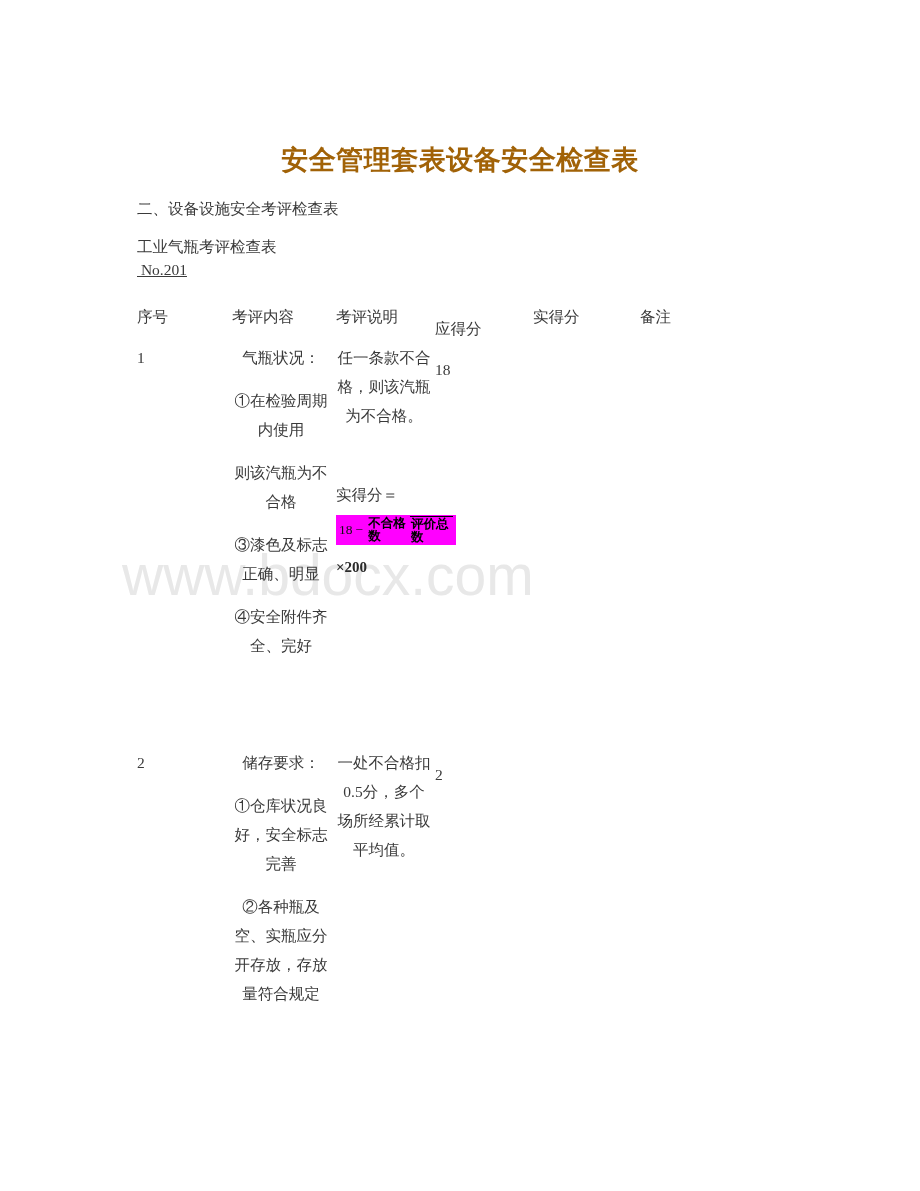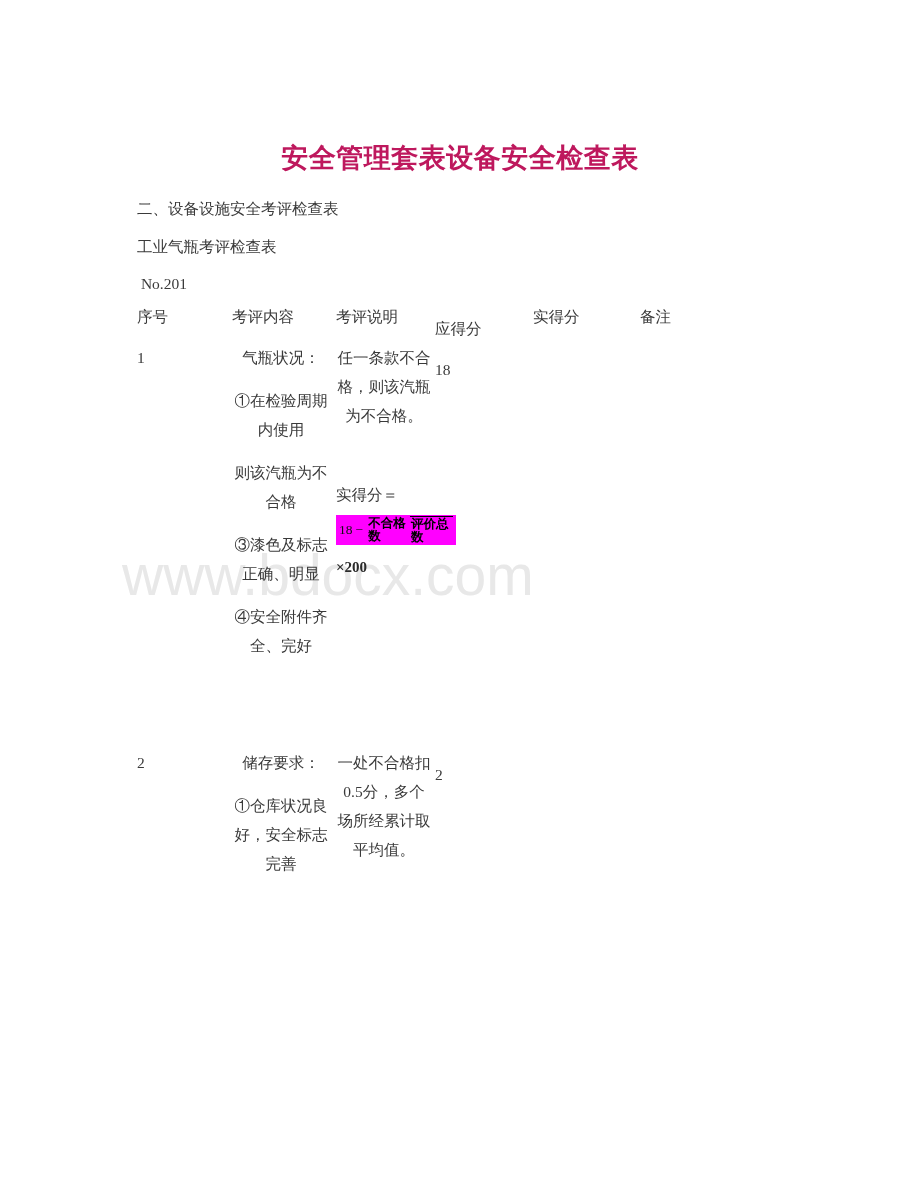--- a/index.html
+++ b/index.html
@@ -50,11 +50,11 @@
     top: 143px;
     width: 920px;
     text-align: center;
-    font-family: Liberation Mono, monospace;
+    font-family: Liberation Serif, serif;
     font-weight: bold;
     font-size: 27px;
     line-height: 34px;
-    color: #be185d;
+    color: #a16207;
     letter-spacing: 0.5px;
   }
   .para {

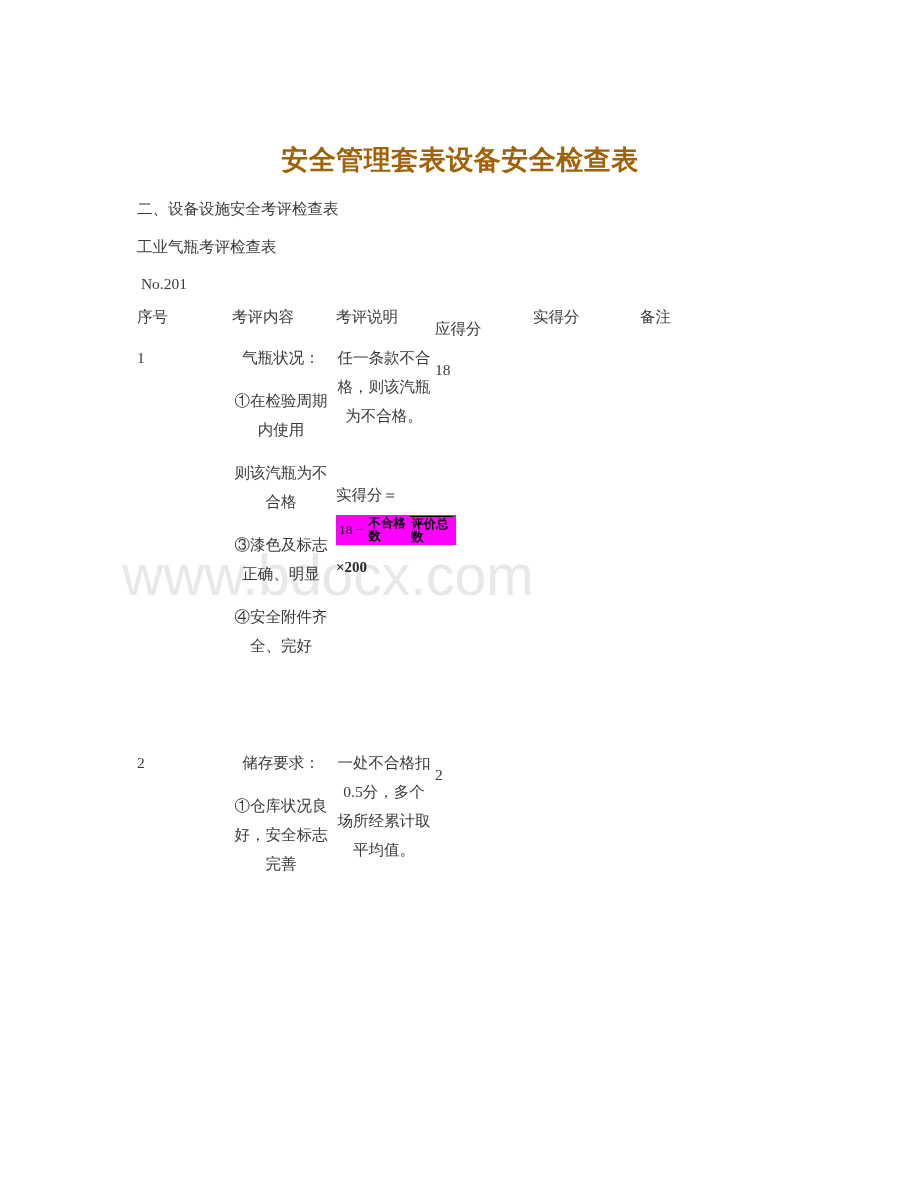--- a/index.html
+++ b/index.html
@@ -67,7 +67,7 @@
   }
   .para-1 { top: 198px; }
   .para-2 { top: 236px; }
-  .para-3 { top: 273px; font-family: "Liberation Serif", "DejaVu Serif", serif; }
+  .para-3 { top: 259px; font-family: "Liberation Serif", "DejaVu Serif", serif; text-decoration: underline; }
 
   
   .tbl {

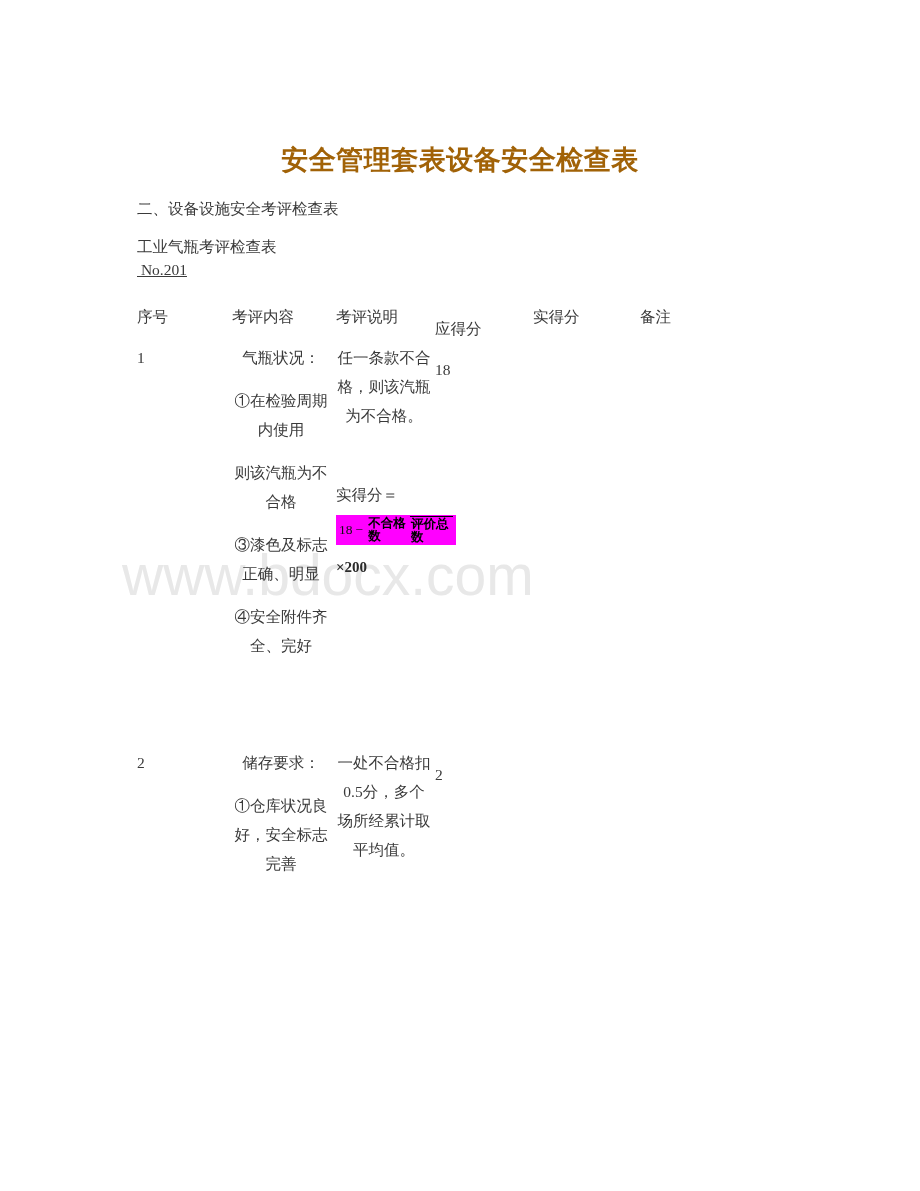--- a/index.html
+++ b/index.html
@@ -227,6 +227,7 @@
       <div class="cell col-item row-2">
         <div class="blk">储存要求：</div>
         <div class="blk">①仓库状况良好，安全标志完善</div>
+        <div class="blk">②各种瓶及空、实瓶应分开存放，存放量符合规定</div>
       </div>
 
       <div class="cell col-desc row-2">

